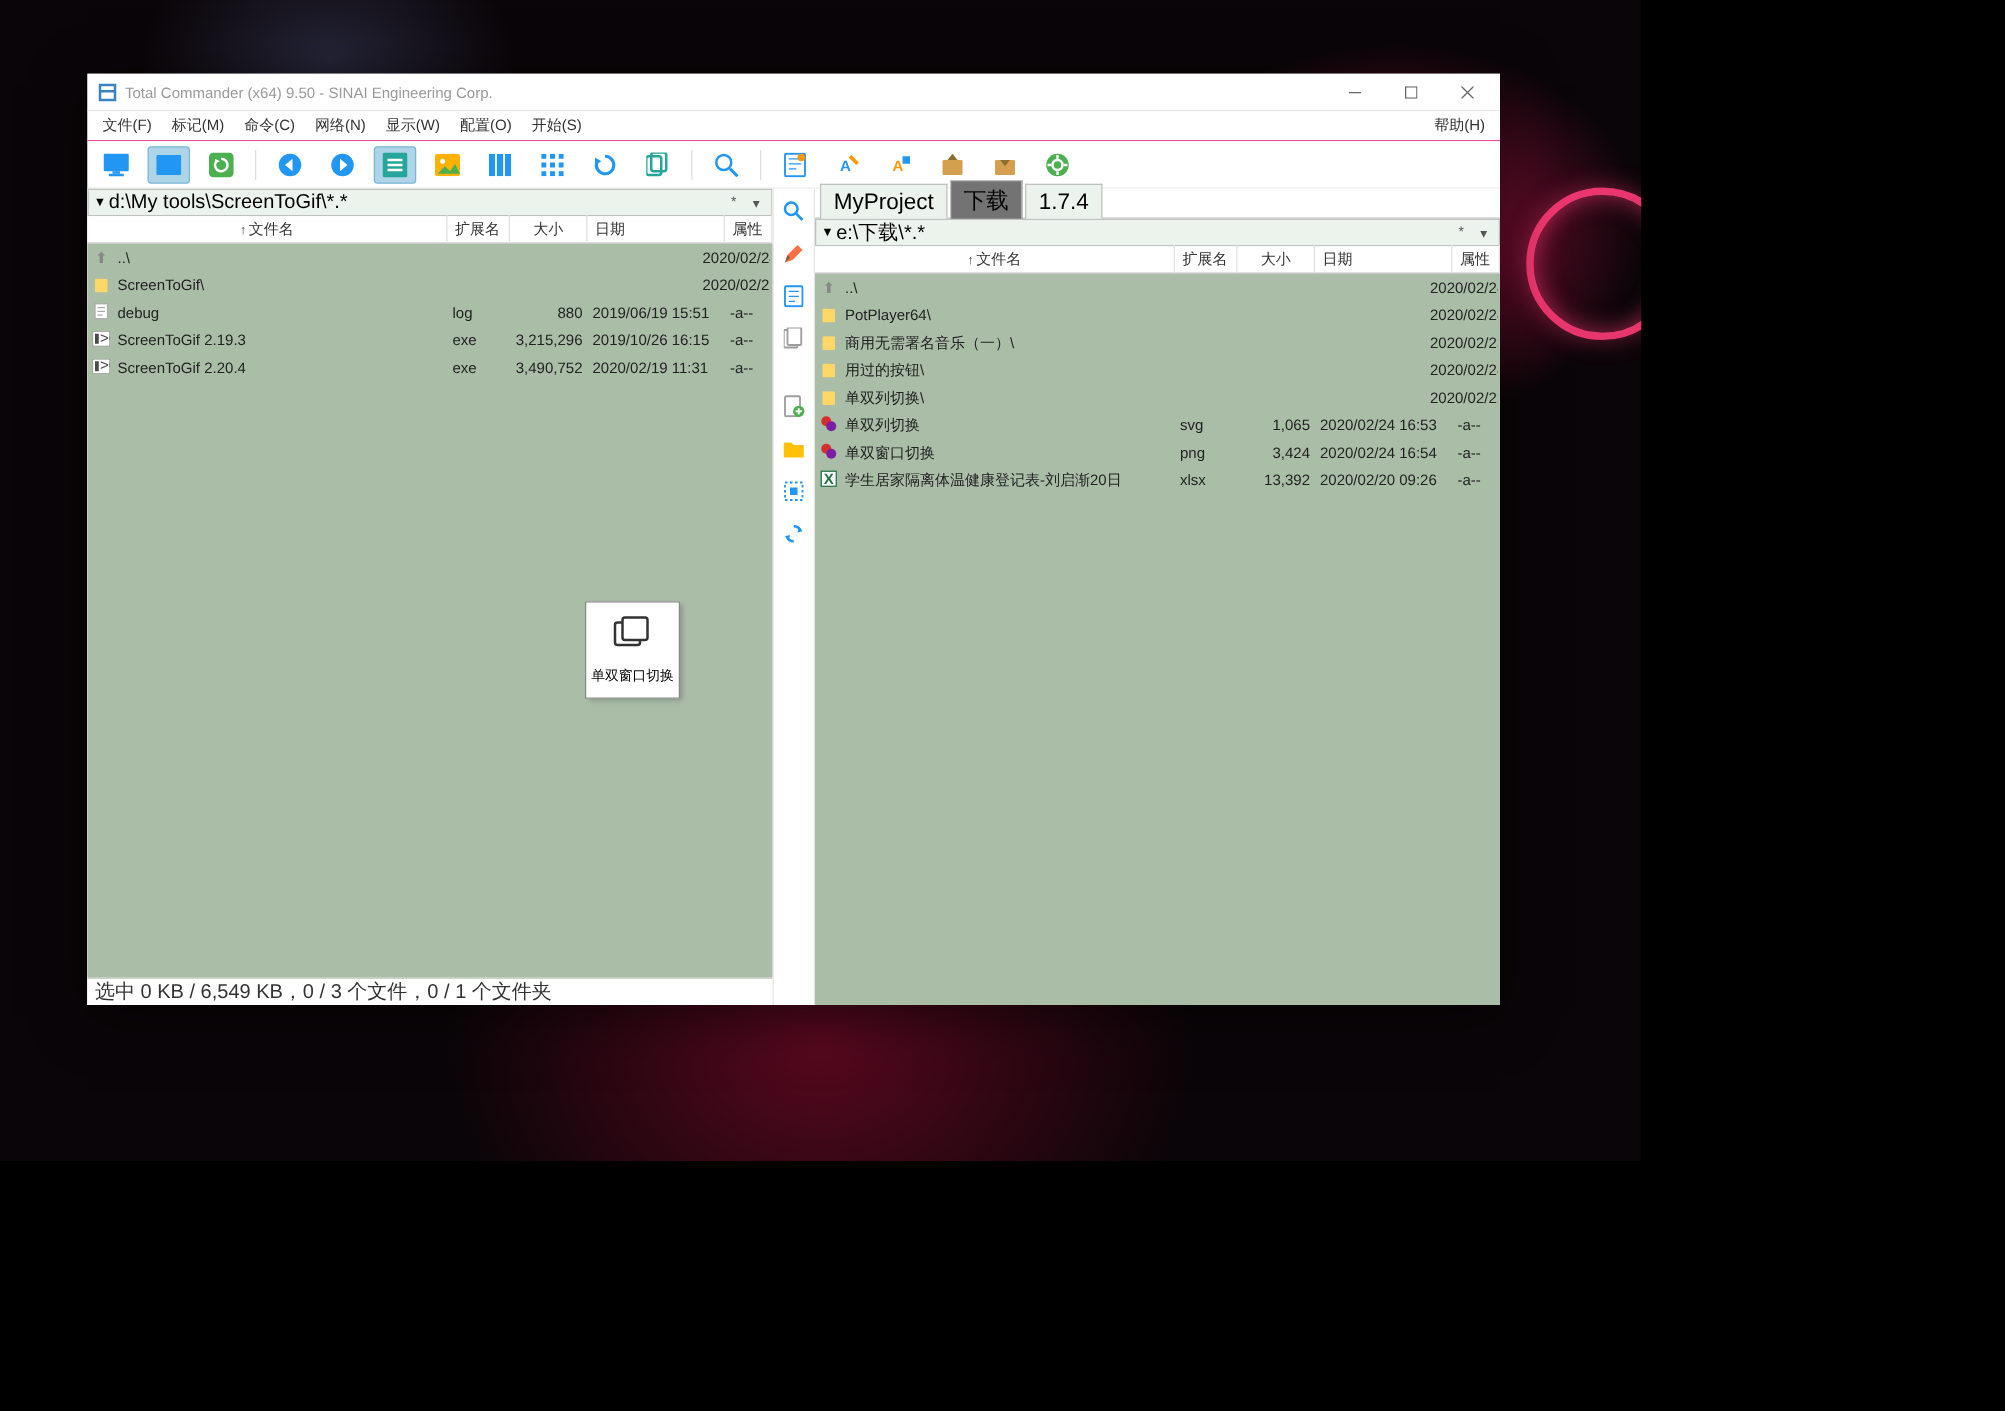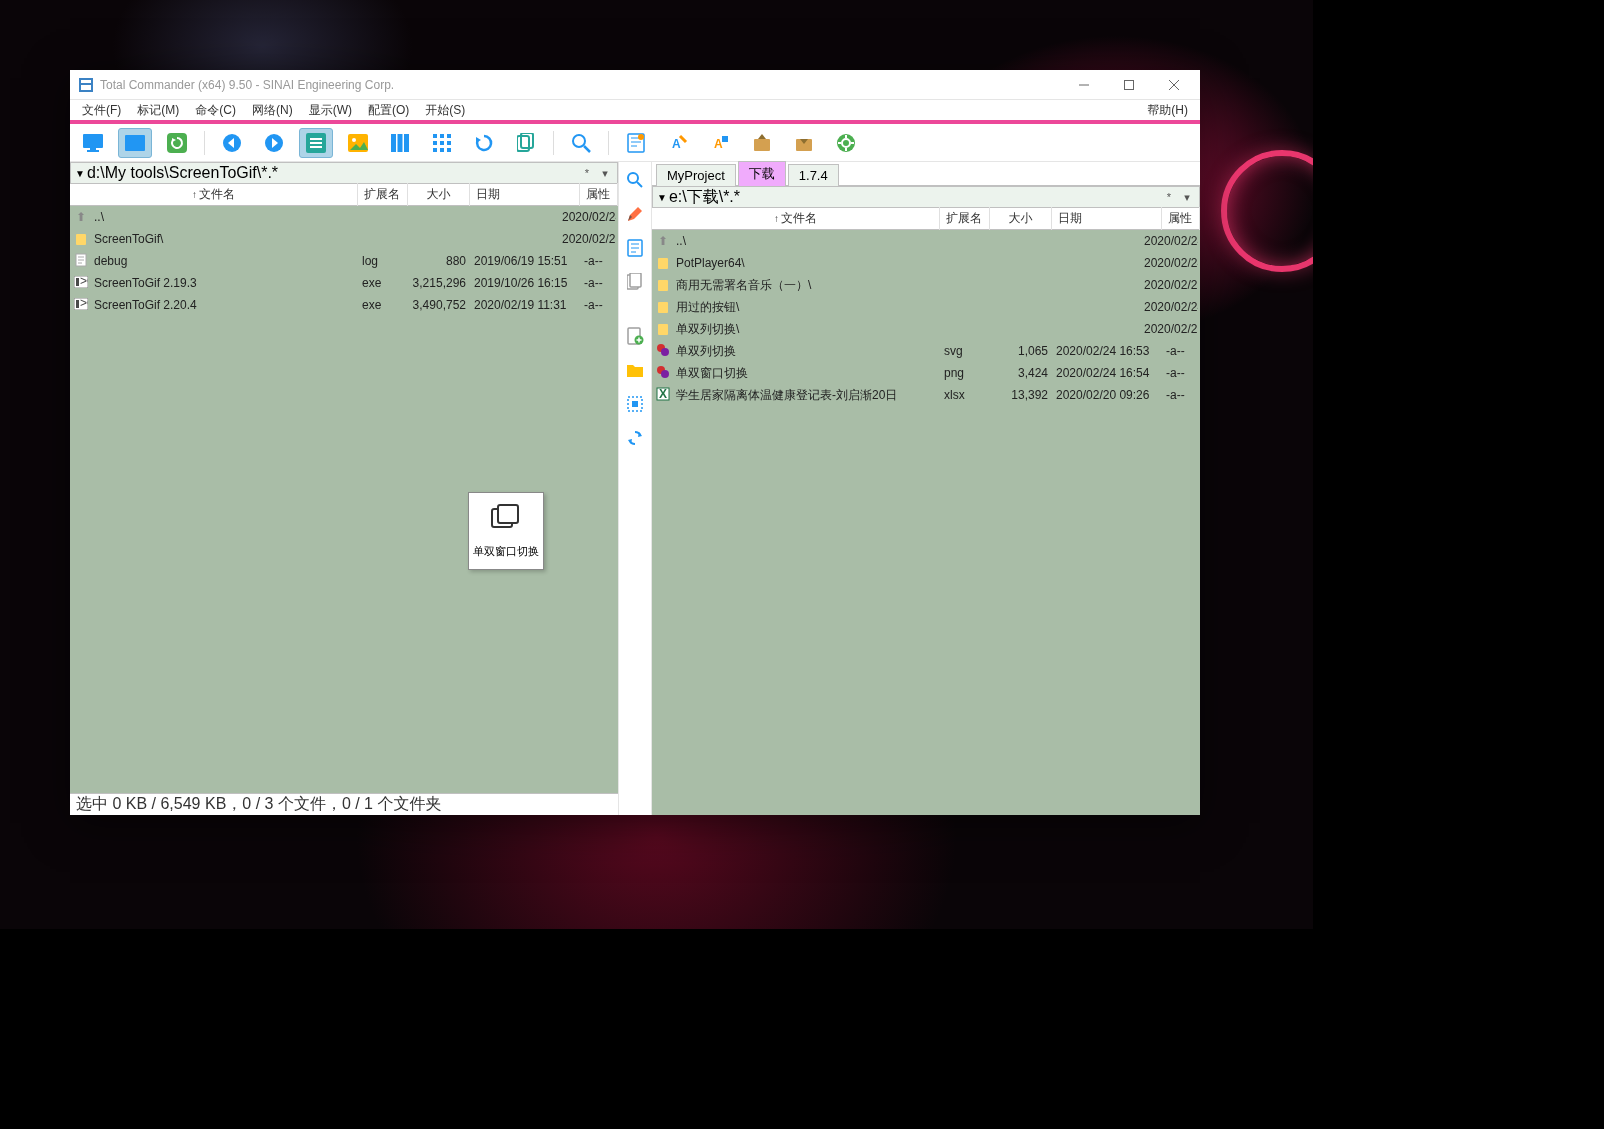--- a/index.html
+++ b/index.html
@@ -10,7 +10,7 @@
 .bg::before { content: ""; position: absolute; right: -30px; top: 150px; width: 110px; height: 110px; border-radius: 50%; border: 6px solid rgba(255,60,120,0.9); box-shadow: inset 0 0 20px rgba(255,60,120,0.6), 0 0 20px rgba(255,60,120,0.4); }
 
 
-.window { position: absolute; left: 70px; top: 70px; width: 1130px; height: 745px; background: #fff; box-shadow: 0 8px 40px rgba(0,0,0,0.5); display: flex; flex-direction: column; }
+.window { position: absolute; left: 70px; top: 59px; width: 1130px; height: 745px; background: #fff; box-shadow: 0 8px 40px rgba(0,0,0,0.5); display: flex; flex-direction: column; }
 
 
 .titlebar { height: 30px; background: #fff; display: flex; align-items: center; padding: 0 4px 0 8px; border-bottom: 1px solid #e5e5e5; }

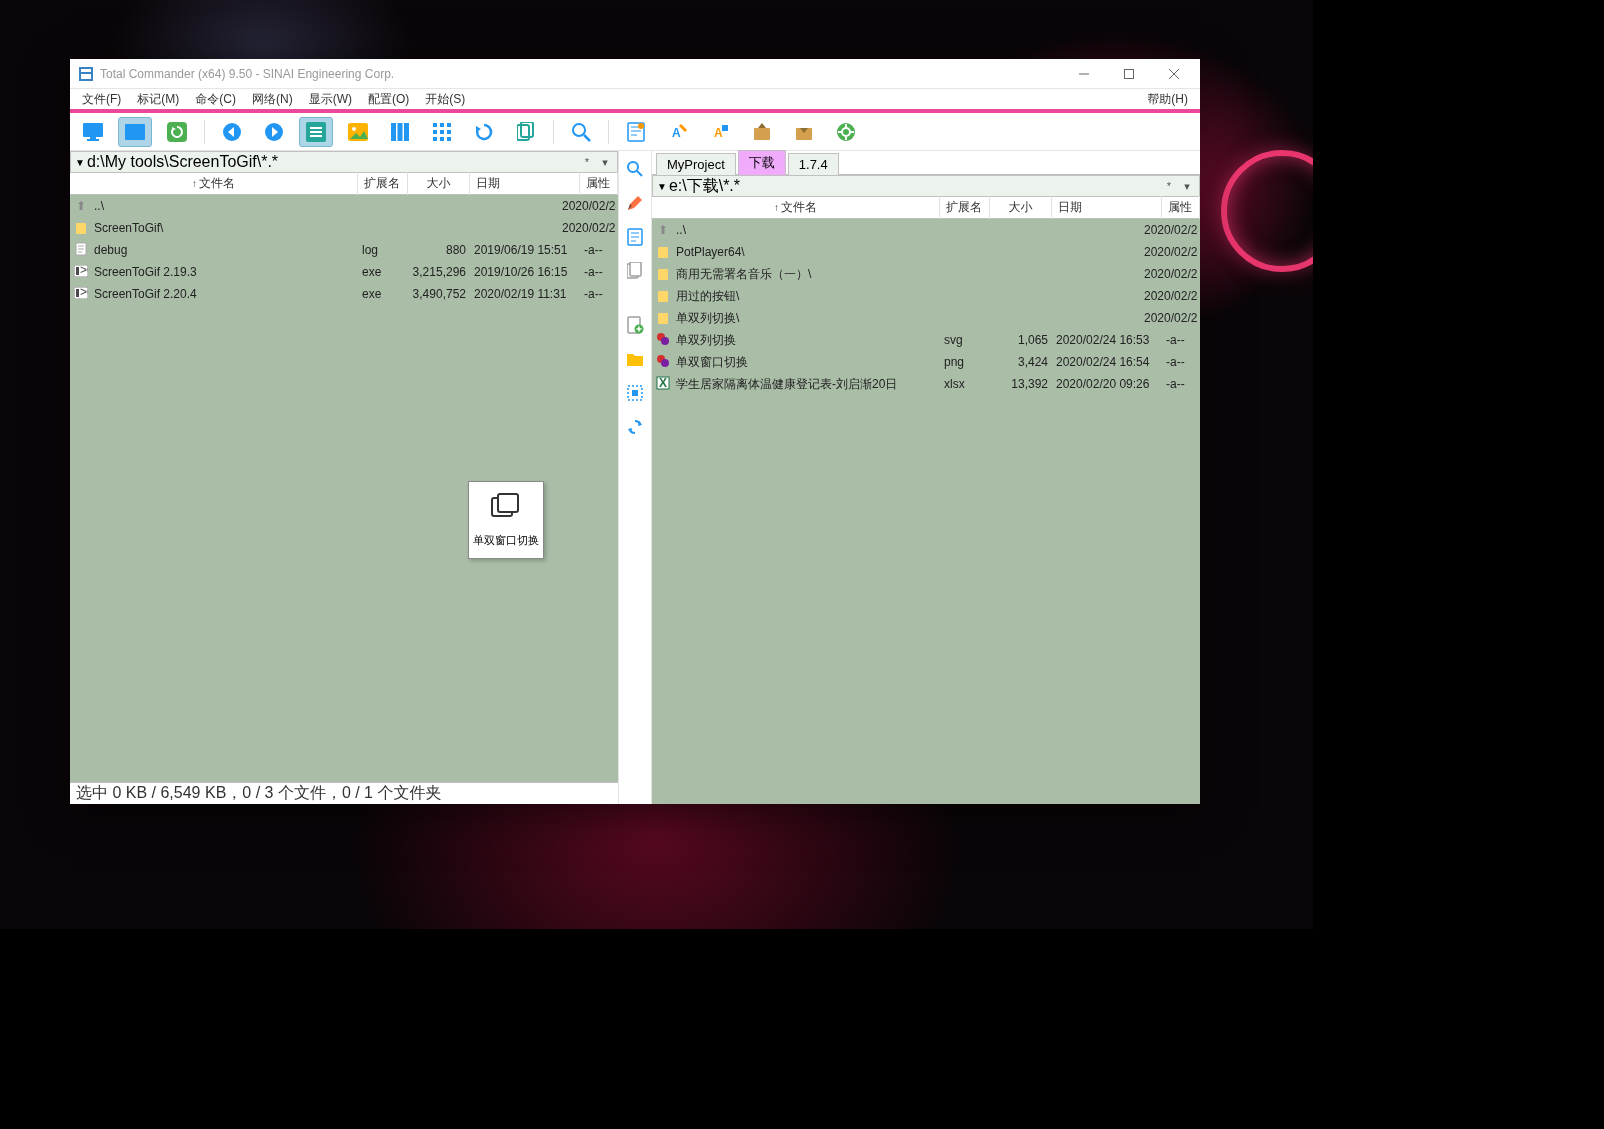--- a/index.html
+++ b/index.html
@@ -20,7 +20,7 @@
 .win-btn { width: 45px; height: 29px; display: flex; align-items: center; justify-content: center; color: #888; cursor: pointer; }
 
 
-.menubar { height: 24px; background: #fff; display: flex; align-items: center; padding: 0 4px; border-bottom: 4px solid #ec4899; }
+.menubar { height: 24px; background: #fff; display: flex; align-items: center; padding: 0 4px; border-bottom: 1px solid #ec4899; }
 .menu-item { padding: 3px 8px; color: #333; cursor: pointer; }
 .menu-help { margin-left: auto; }
 

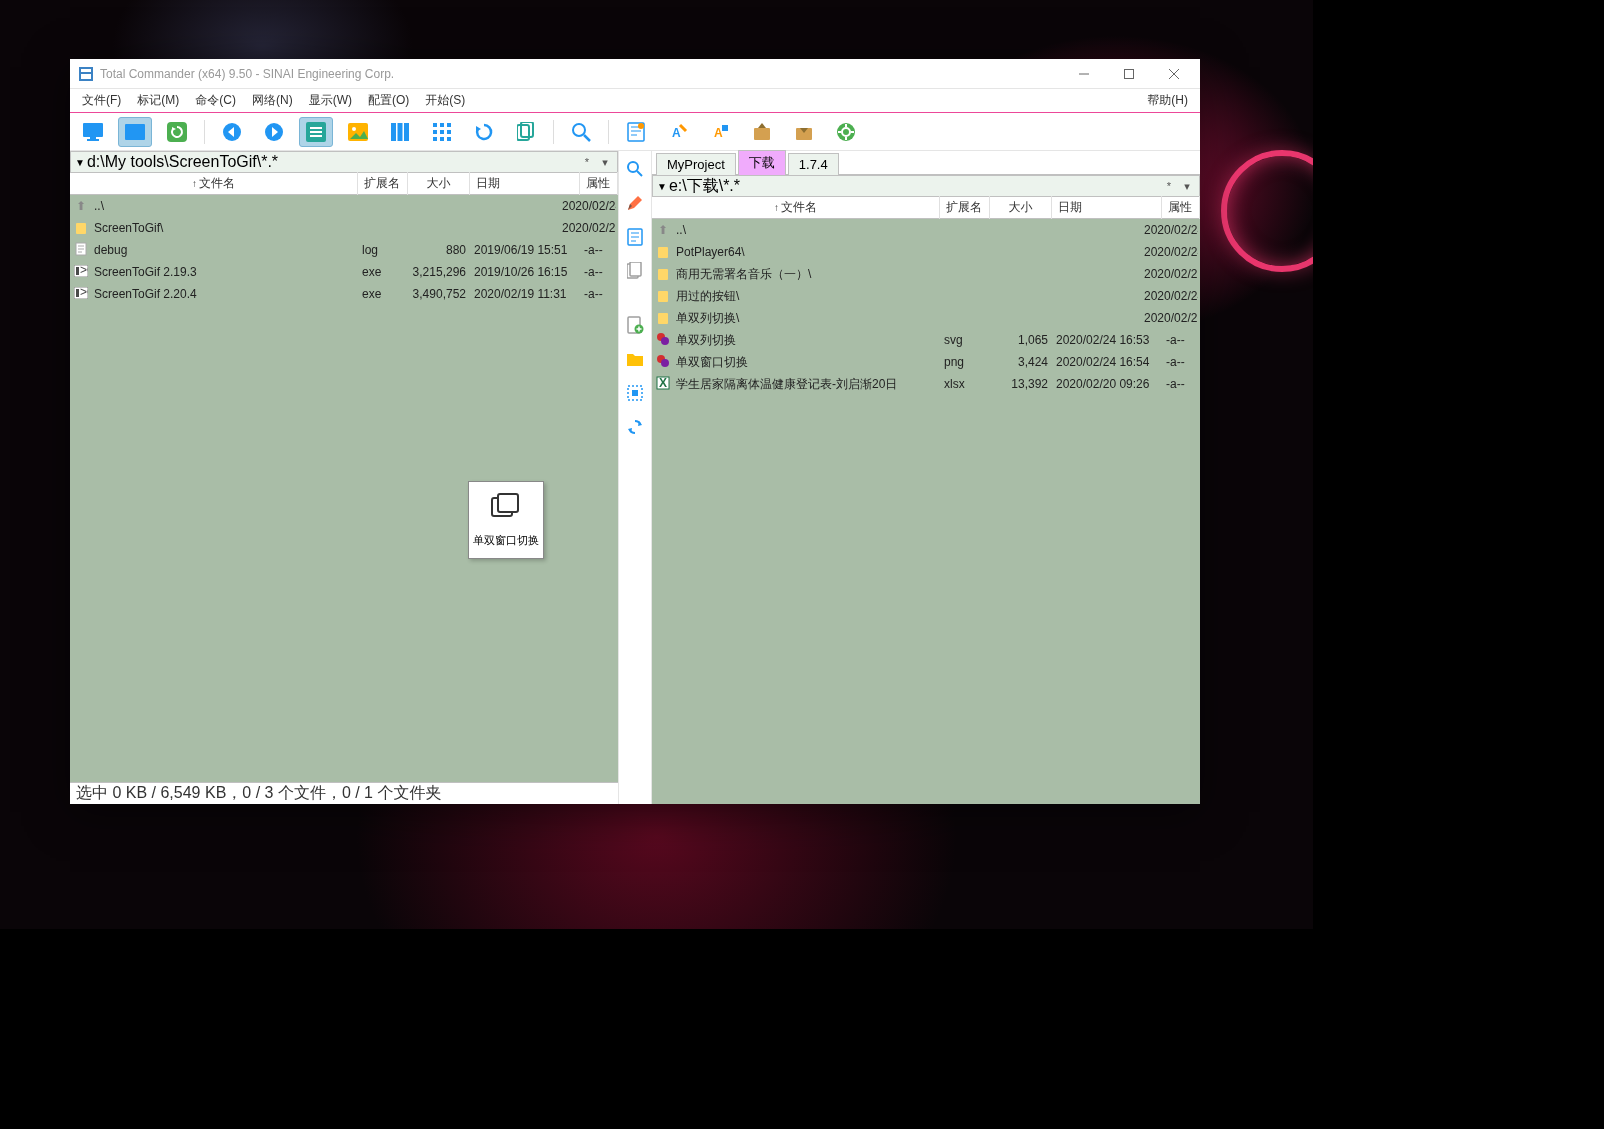--- a/index.html
+++ b/index.html
@@ -47,7 +47,7 @@
 
 
 .tabs { height: 24px; display: flex; align-items: flex-end; background: #fff; border-bottom: 1px solid #c0c0c0; padding: 0 4px; }
-.tab { padding: 3px 10px; background: #ecf3ed; border: 1px solid #c0c0c0; border-bottom: none; margin-right: 2px; cursor: pointer; font-size: 13px; position: relative; bottom: -1px; }
+.tab { padding: 3px 10px; background: #ecf3ed; border: 1px solid #c0c0c0; border-bottom: none; margin-right: 2px; cursor: pointer; font-size: 18px; position: relative; bottom: -1px; }
 .tab.active { background: #f0abfc; }
 
 

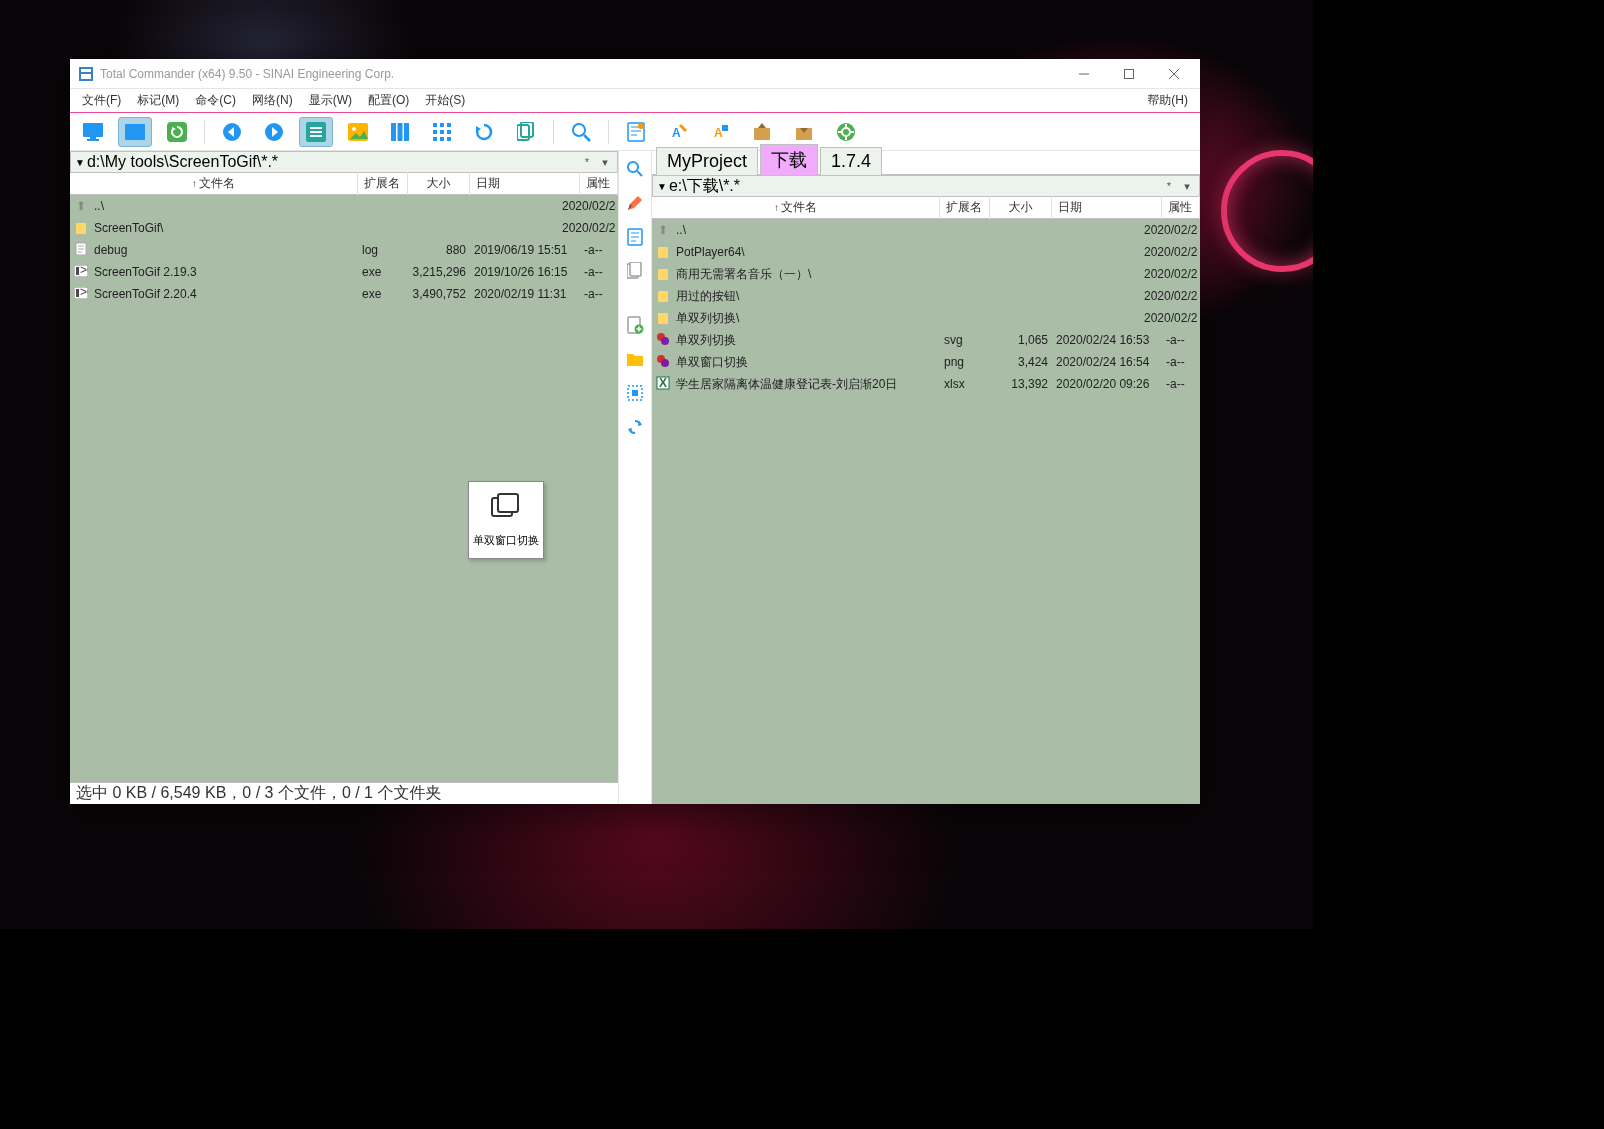--- a/index.html
+++ b/index.html
@@ -48,7 +48,7 @@
 
 .tabs { height: 24px; display: flex; align-items: flex-end; background: #fff; border-bottom: 1px solid #c0c0c0; padding: 0 4px; }
 .tab { padding: 3px 10px; background: #ecf3ed; border: 1px solid #c0c0c0; border-bottom: none; margin-right: 2px; cursor: pointer; font-size: 18px; position: relative; bottom: -1px; }
-.tab.active { background: #f0abfc; }
+.tab.active { background: #737373; }
 
 
 .colheaders { height: 22px; background: #fff; border-bottom: 1px solid #c0c0c0; display: flex; align-items: center; }

